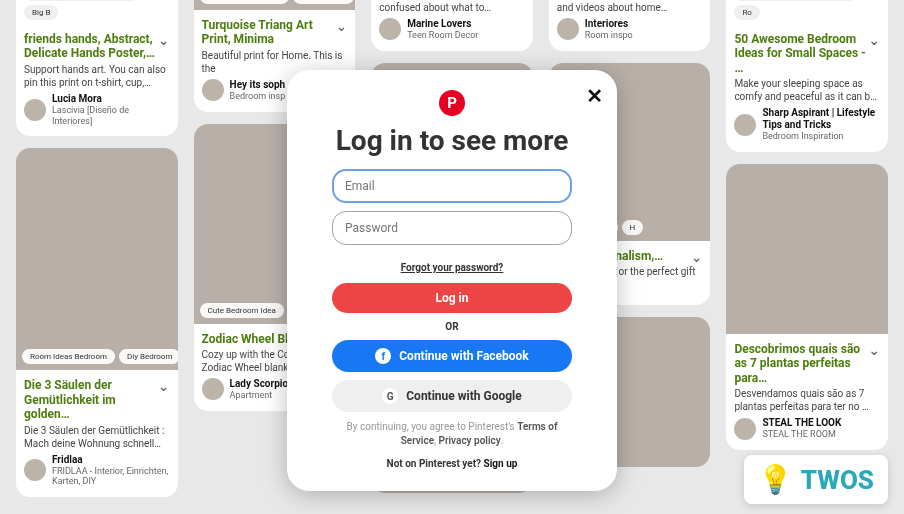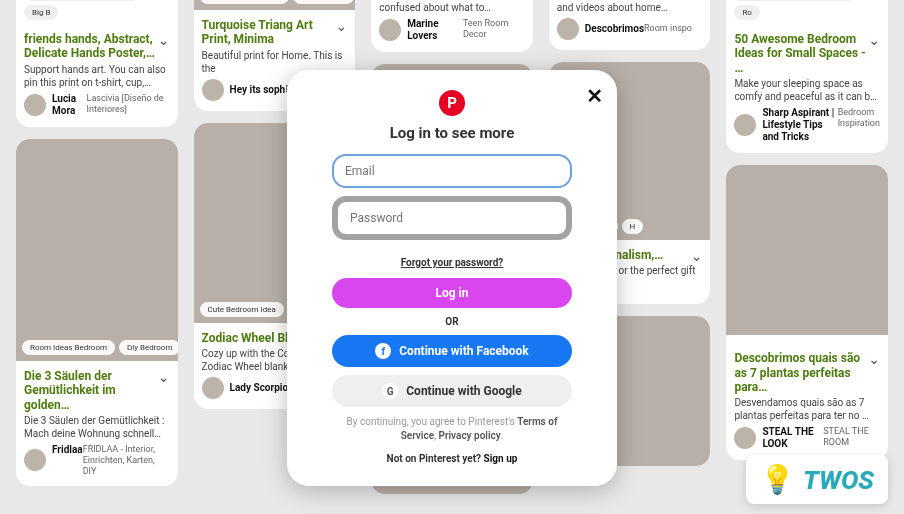--- a/index.html
+++ b/index.html
@@ -15,7 +15,7 @@
 .pin-desc{font-size:10px;color:#444;line-height:1.3;margin-bottom:4px}
 .author{display:flex;align-items:center;gap:6px}
 .avatar{width:22px;height:22px;border-radius:50%;background:#bcb4a9;flex:none}
-.author-text{display:flex;flex-direction:row;line-height:1.2}
+.author-text{display:flex;flex-direction:column;line-height:1.2}
 .author-name{font-size:10px;font-weight:700;color:#111}
 .author-sub{font-size:9px;color:#666}
 .chev{margin-left:auto;color:#555;font-size:14px}

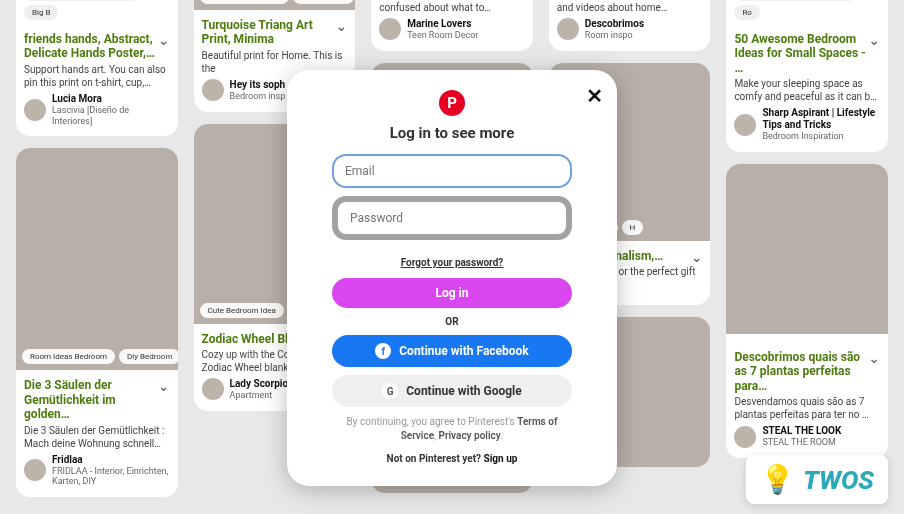--- a/index.html
+++ b/index.html
@@ -166,7 +166,7 @@
           <div class="author">
             <div class="avatar"></div>
             <div class="author-text">
-              <span class="author-name">Descobrimos</span>
+              <span class="author-name">Interiores</span>
               <span class="author-sub">Room inspo</span>
             </div>
           </div>

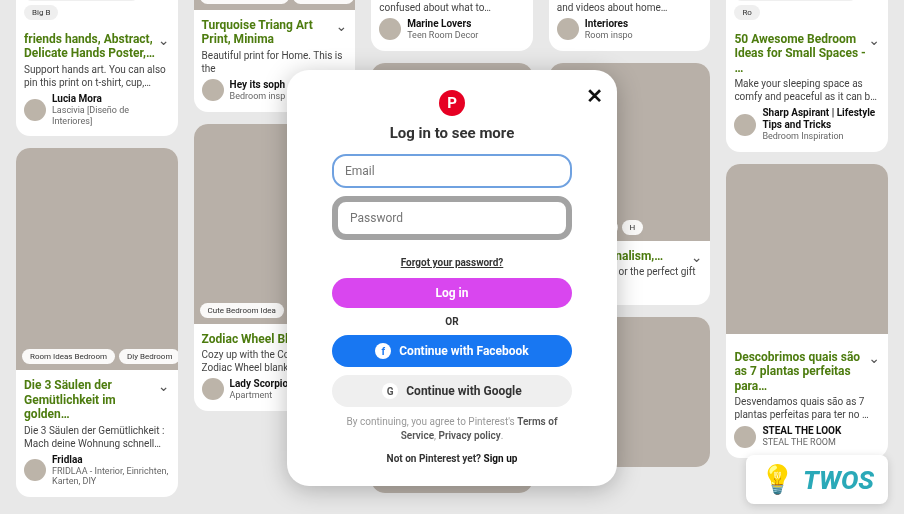--- a/index.html
+++ b/index.html
@@ -25,7 +25,7 @@
 .modal{width:330px;background:#fff;border-radius:22px;box-shadow:0 4px 24px rgba(0,0,0,0.25);padding:20px 24px 22px;position:relative;text-align:center}
 .close{position:absolute;top:14px;right:14px;font-size:20px;font-weight:700;cursor:pointer;color:#111;background:none;border:none}
 .logo{width:26px;height:26px;border-radius:50%;background:#e60023;color:#fff;display:inline-flex;align-items:center;justify-content:center;font-weight:700;font-size:15px;margin-bottom:8px}
-.modal h2{font-size:15px;font-weight:700;color:#333;margin-bottom:12px}
+.modal h2{font-size:28px;font-weight:700;color:#333;margin-bottom:12px}
 .field{width:240px;margin:0 auto 8px;display:block;border:6px solid #a3a3a3;border-radius:14px;padding:9px 12px;font-size:12px;color:#333}
 .field.focus{border:2px solid #6fa1e0;padding:8px 11px}
 .forgot{font-size:10px;font-weight:700;color:#333;text-align:center;width:240px;margin:17px auto 10px;display:block}

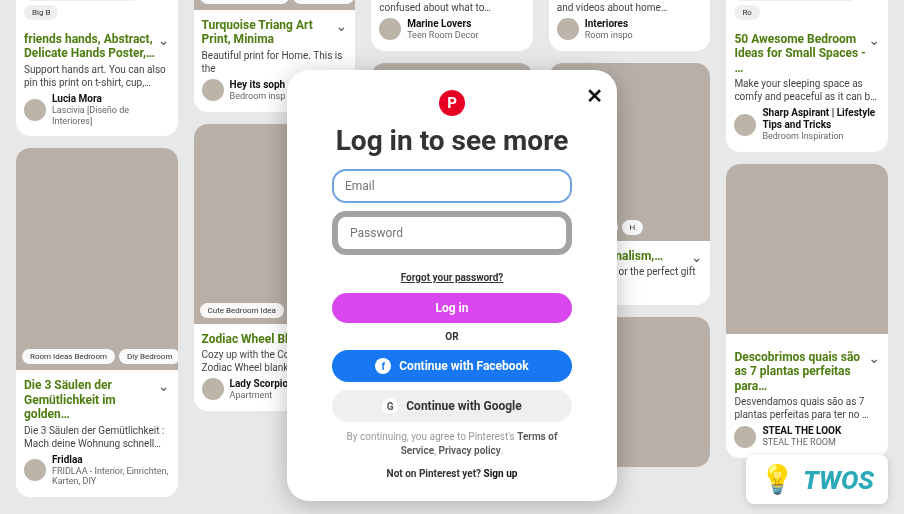--- a/index.html
+++ b/index.html
@@ -26,7 +26,7 @@
 .close{position:absolute;top:14px;right:14px;font-size:20px;font-weight:700;cursor:pointer;color:#111;background:none;border:none}
 .logo{width:26px;height:26px;border-radius:50%;background:#e60023;color:#fff;display:inline-flex;align-items:center;justify-content:center;font-weight:700;font-size:15px;margin-bottom:8px}
 .modal h2{font-size:28px;font-weight:700;color:#333;margin-bottom:12px}
-.field{width:240px;margin:0 auto 8px;display:block;border:6px solid #a3a3a3;border-radius:14px;padding:9px 12px;font-size:12px;color:#333}
+.field{width:240px;margin:0 auto 8px;display:block;border:1px solid #a3a3a3;border-radius:14px;padding:9px 12px;font-size:12px;color:#333}
 .field.focus{border:2px solid #6fa1e0;padding:8px 11px}
 .forgot{font-size:10px;font-weight:700;color:#333;text-align:center;width:240px;margin:17px auto 10px;display:block}
 .btn{width:240px;margin:0 auto 8px;display:flex;align-items:center;justify-content:center;border-radius:18px;padding:8px 0;font-size:12px;font-weight:700;border:none;cursor:pointer;gap:8px}

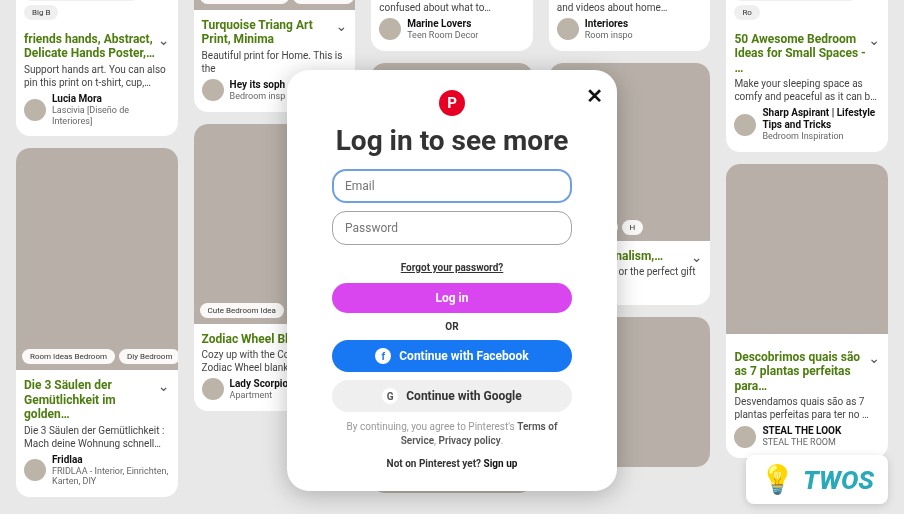--- a/index.html
+++ b/index.html
@@ -30,7 +30,7 @@
 .field.focus{border:2px solid #6fa1e0;padding:8px 11px}
 .forgot{font-size:10px;font-weight:700;color:#333;text-align:center;width:240px;margin:17px auto 10px;display:block}
 .btn{width:240px;margin:0 auto 8px;display:flex;align-items:center;justify-content:center;border-radius:18px;padding:8px 0;font-size:12px;font-weight:700;border:none;cursor:pointer;gap:8px}
-.btn-login{background:#d946ef;color:#fff}
+.btn-login{background:#ef4444;color:#fff}
 .btn-fb{background:#1877f2;color:#fff}
 .btn-gg{background:#efefef;color:#333}
 .or{font-size:10px;font-weight:700;color:#333;margin:4px 0 8px}

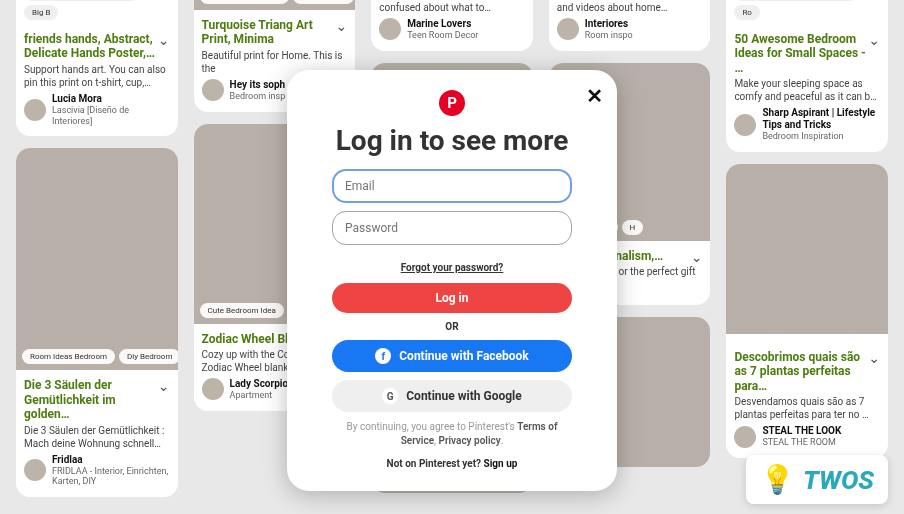--- a/index.html
+++ b/index.html
@@ -220,7 +220,7 @@
           <div class="pin-img" style="height: 170px;"></div>
         </div>
         <div class="pin-body">
-          <div style="display: flex; margin-top: 8px;">
+          <div style="display: flex;">
             <div class="pin-title">Descobrimos quais são as 7 plantas perfeitas para…</div>
             <span class="chev">⌄</span>
           </div>

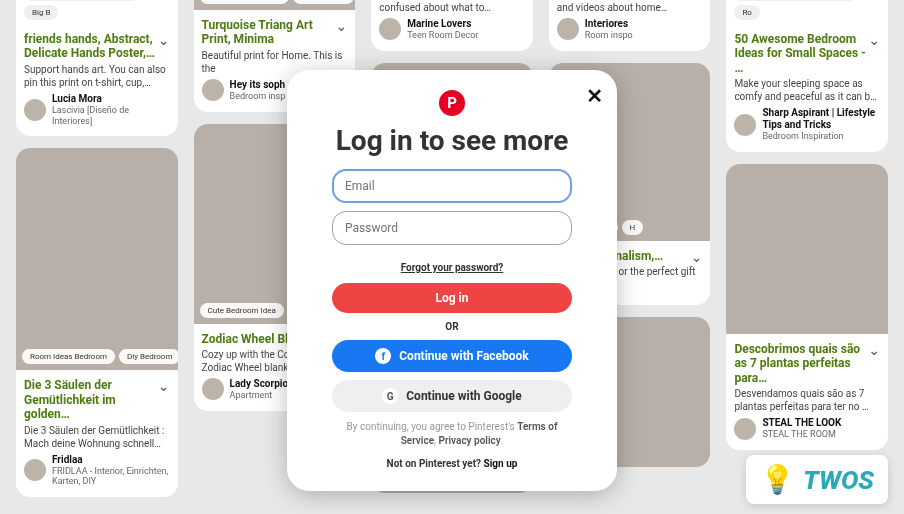--- a/index.html
+++ b/index.html
@@ -42,7 +42,7 @@
 .signup{font-size:10px;font-weight:700;color:#333;margin-top:10px}
 .brand{position:absolute;bottom:10px;right:16px;background:#fff;border-radius:8px;padding:8px 14px;display:flex;align-items:center;gap:8px;box-shadow:0 2px 8px rgba(0,0,0,0.15)}
 .bulb{color:#f5c518;font-size:28px}
-.brand-txt{font-size:26px;font-weight:800;color:#2aa9b8;font-style:italic}
+.brand-txt{font-size:26px;font-weight:800;color:#2aa9b8;}
 </style>
 </head>
 <body>

